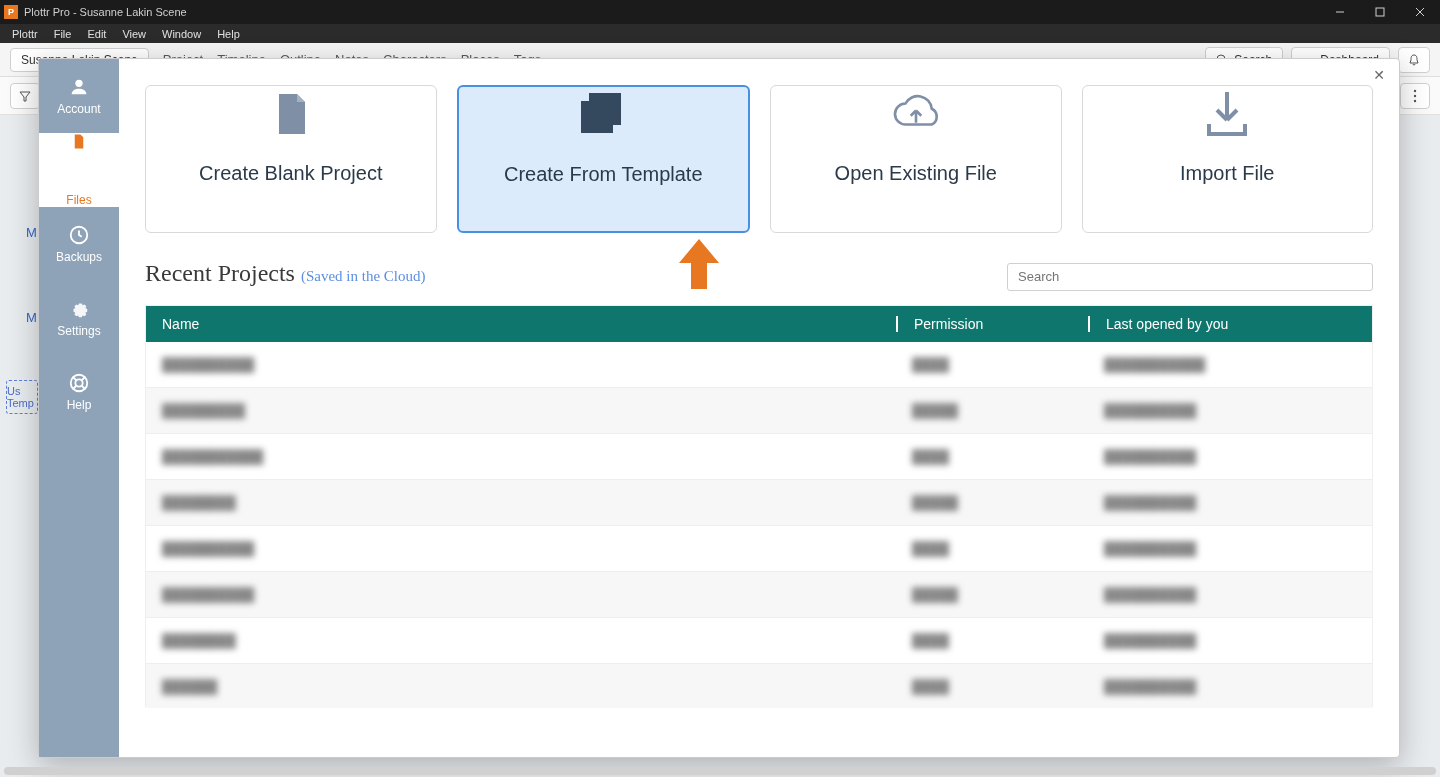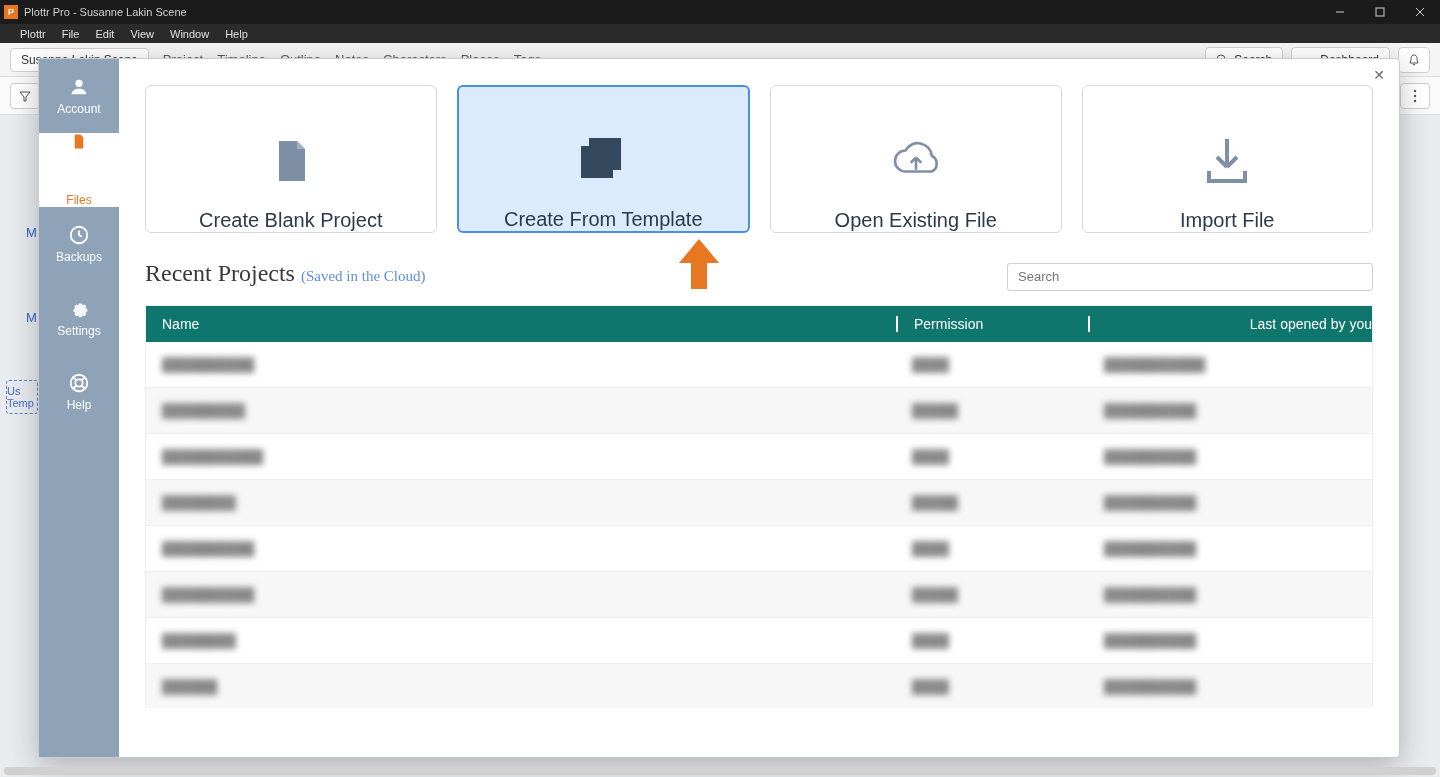--- a/index.html
+++ b/index.html
@@ -13,7 +13,7 @@
 .titlebar svg { stroke: #d0d0d0; }
 
 
-.menubar { height: 19px; background: #2b2b2b; color: #e0e0e0; display: flex; align-items: center; font-size: 11px; padding-left: 12px; }
+.menubar { height: 19px; background: #2b2b2b; color: #e0e0e0; display: flex; align-items: center; font-size: 11px; padding-left: 4px; }
 .menubar .mitem { padding: 0 8px; }
 
 

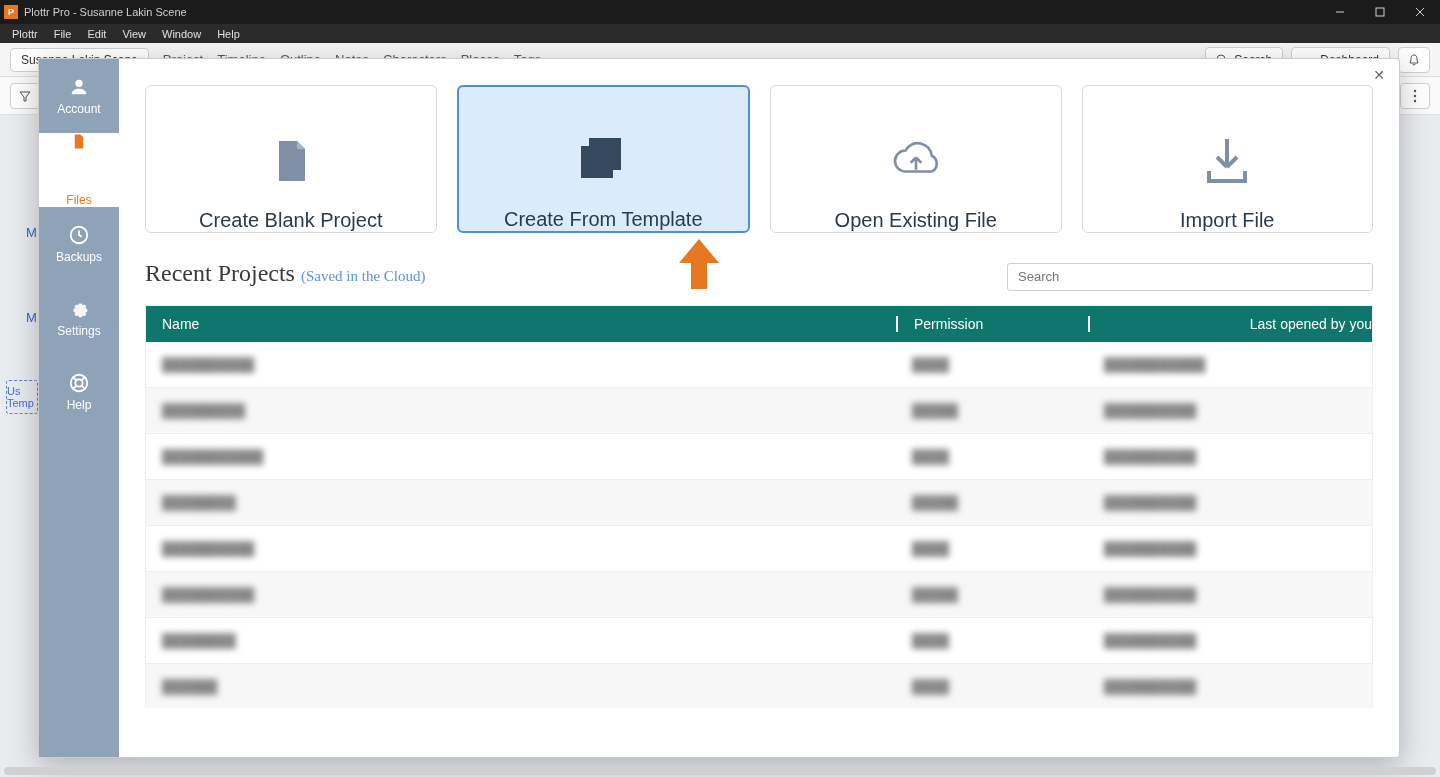--- a/index.html
+++ b/index.html
@@ -50,7 +50,7 @@
 
 
 .cards { display:flex; gap:20px; }
-.card { flex:1; height:148px; border:1px solid #d9d9d9; border-radius:6px; background:#fff; display:flex; flex-direction:column; align-items:center; justify-content:flex-end; gap:20px; cursor:pointer; }
+.card { flex:1; height:148px; border:1px solid #d9d9d9; border-radius:6px; background:#fff; display:flex; flex-direction:column; align-items:center; justify-content:flex-start; gap:20px; cursor:pointer; }
 .card.selected { background:#dcebfb; border:2px solid #4a90e2; }
 .card .cicon { width:56px; height:56px; display:flex;align-items:center;justify-content:center; }
 .card .clabel { font-size:20px; color:#2b3a4a; }

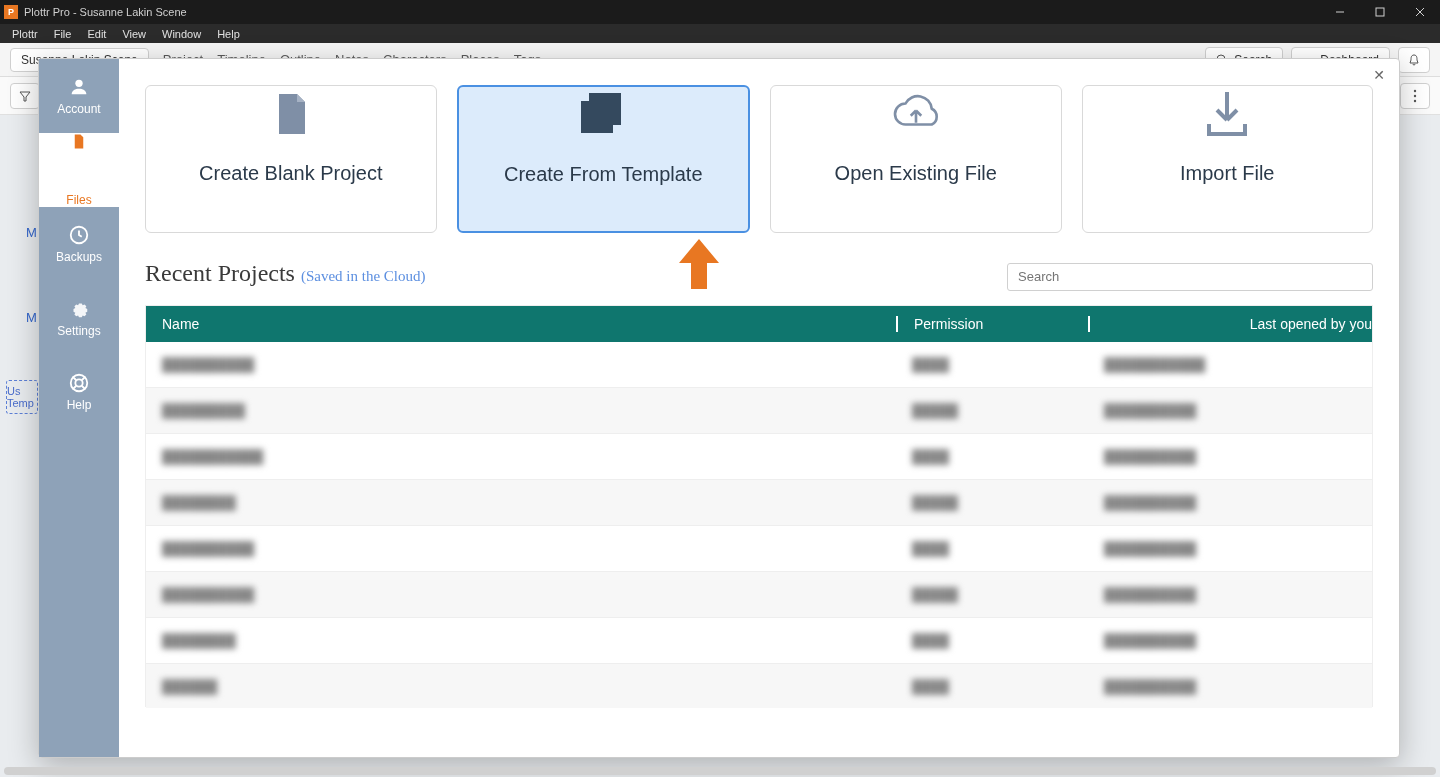--- a/index.html
+++ b/index.html
@@ -71,7 +71,7 @@
 .thead { display:flex; height:36px; background:#0f766e; color:#fff; font-size:14px; align-items:center; }
 .thead .c1 { width:750px; padding-left:16px; }
 .thead .c2 { width:192px; padding-left:16px; border-left:2px solid #fff; }
-.thead .c3 { flex:1;  padding-left:16px; border-left:2px solid #fff;text-align:right; }
+.thead .c3 { flex:1;  padding-left:16px; border-left:2px solid #fff; }
 .tbodywrap { height:366px; overflow-y:scroll; }
 .trow { display:flex; height:46px; align-items:center; border-bottom:1px solid #eee; font-size:13px; color:#555; }
 .trow:nth-child(even) { background:#f7f7f7; }

